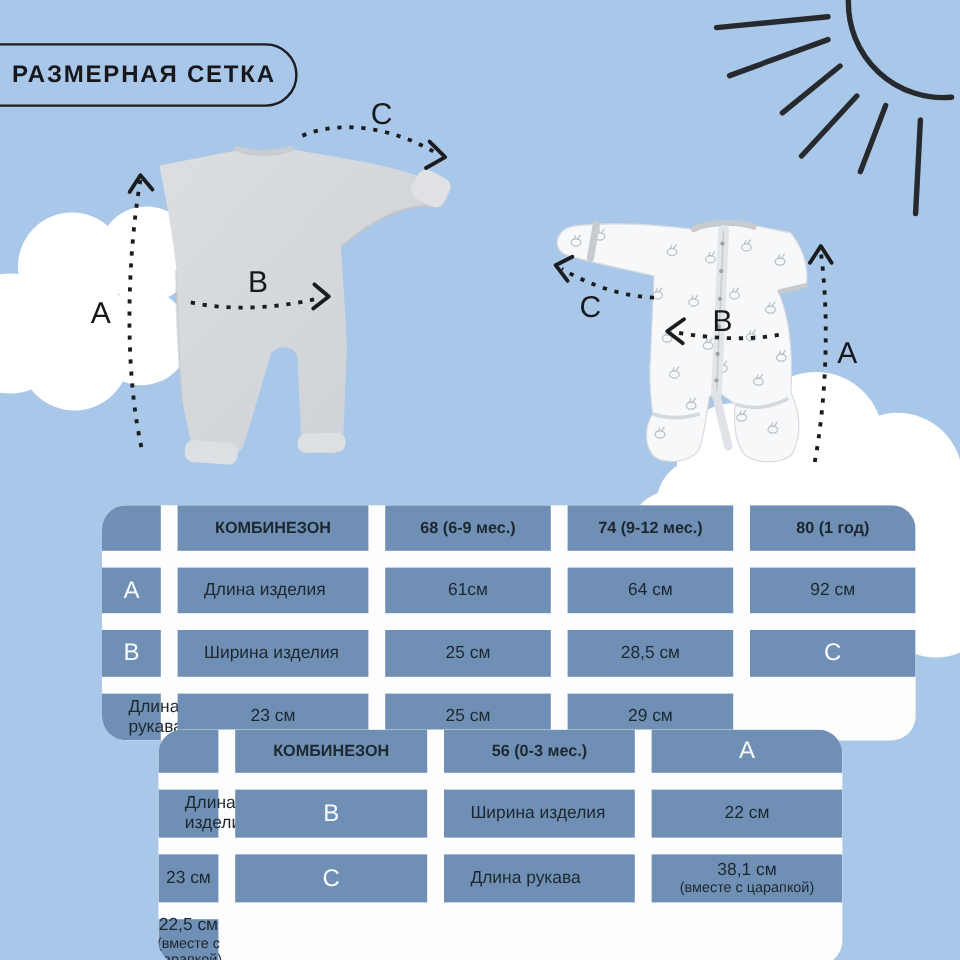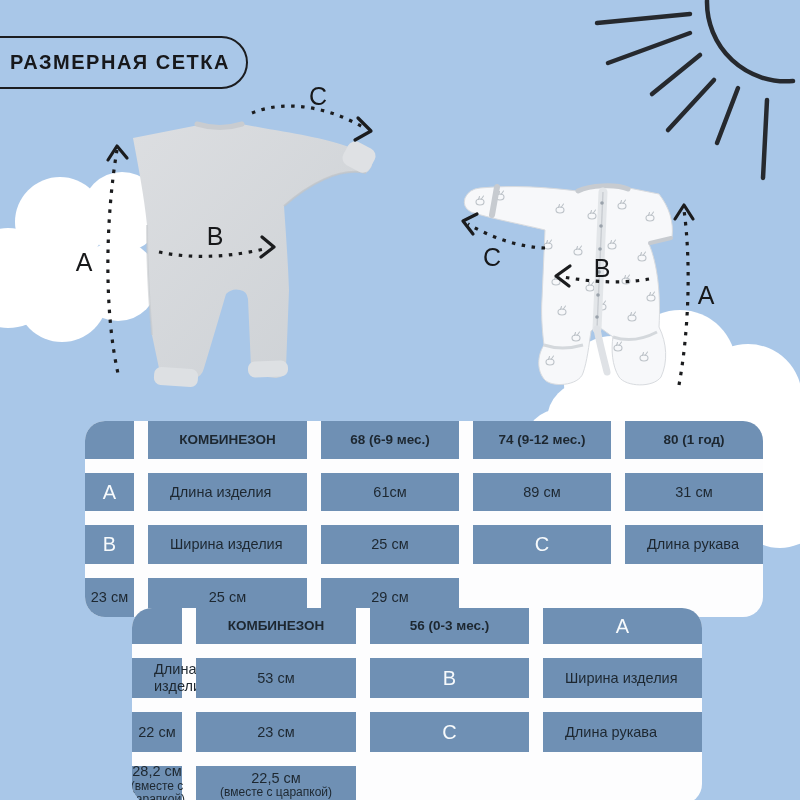--- a/index.html
+++ b/index.html
@@ -192,7 +192,7 @@
     <div class="cell letter">A</div>
     <div class="cell name">Длина изделия</div>
     <div class="cell">61см</div>
-    <div class="cell">89 см</div>
+    <div class="cell">64 см</div>
     <div class="cell">31 см</div>
 
     <div class="cell letter">B</div>

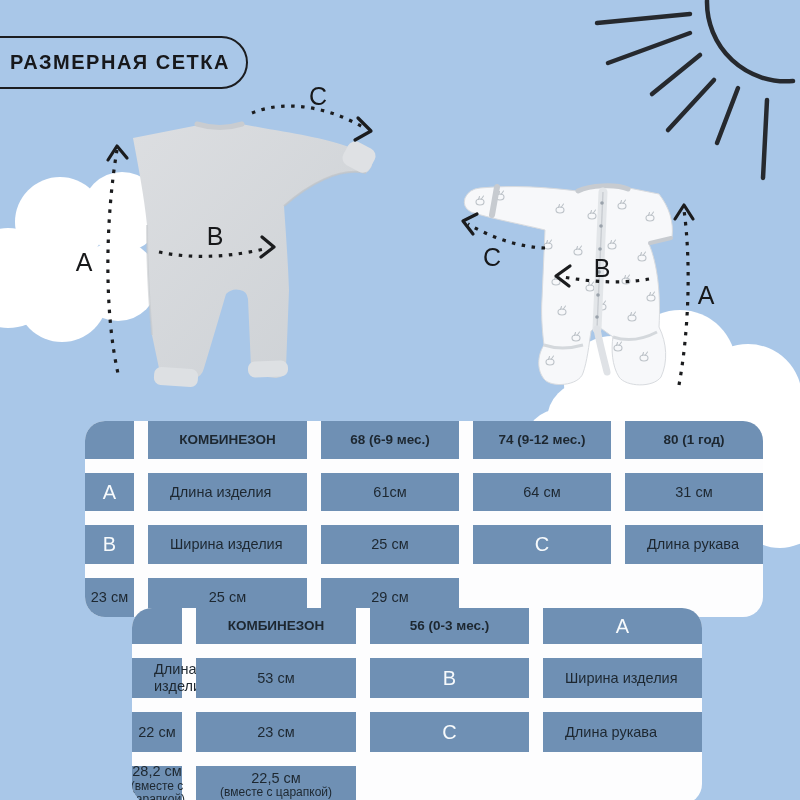--- a/index.html
+++ b/index.html
@@ -193,7 +193,7 @@
     <div class="cell name">Длина изделия</div>
     <div class="cell">61см</div>
     <div class="cell">64 см</div>
-    <div class="cell">31 см</div>
+    <div class="cell">92 см</div>
 
     <div class="cell letter">B</div>
     <div class="cell name">Ширина изделия</div>

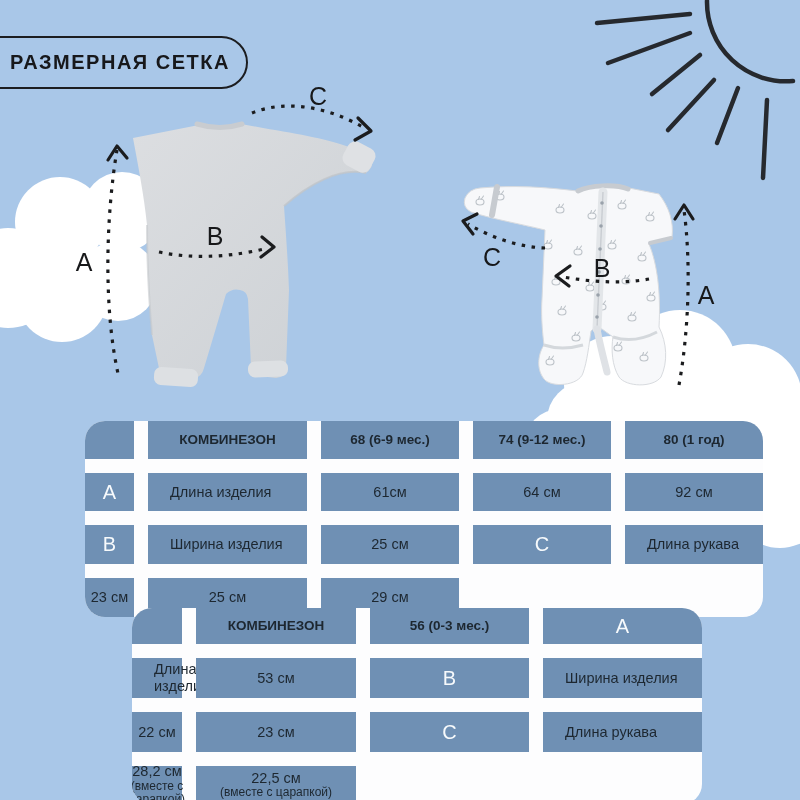--- a/index.html
+++ b/index.html
@@ -198,6 +198,7 @@
     <div class="cell letter">B</div>
     <div class="cell name">Ширина изделия</div>
     <div class="cell">25 см</div>
+    <div class="cell">28,5 см</div>
 
     <div class="cell letter">C</div>
     <div class="cell name">Длина рукава</div>

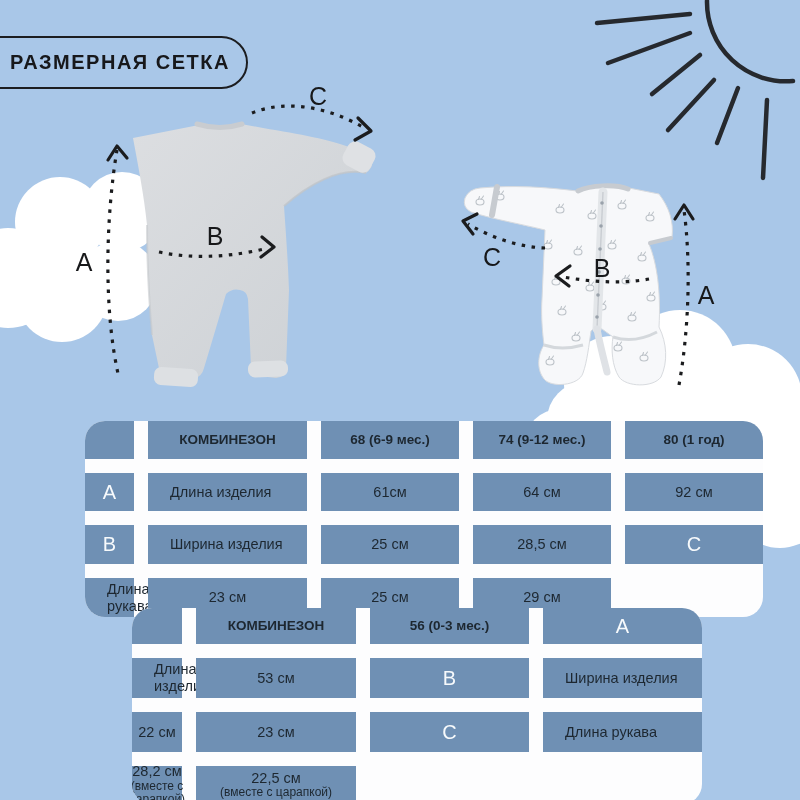--- a/index.html
+++ b/index.html
@@ -214,7 +214,6 @@
 
     <div class="cell letter">A</div>
     <div class="cell name">Длина изделия</div>
-    <div class="cell">53 см</div>
 
     <div class="cell letter">B</div>
     <div class="cell name">Ширина изделия</div>

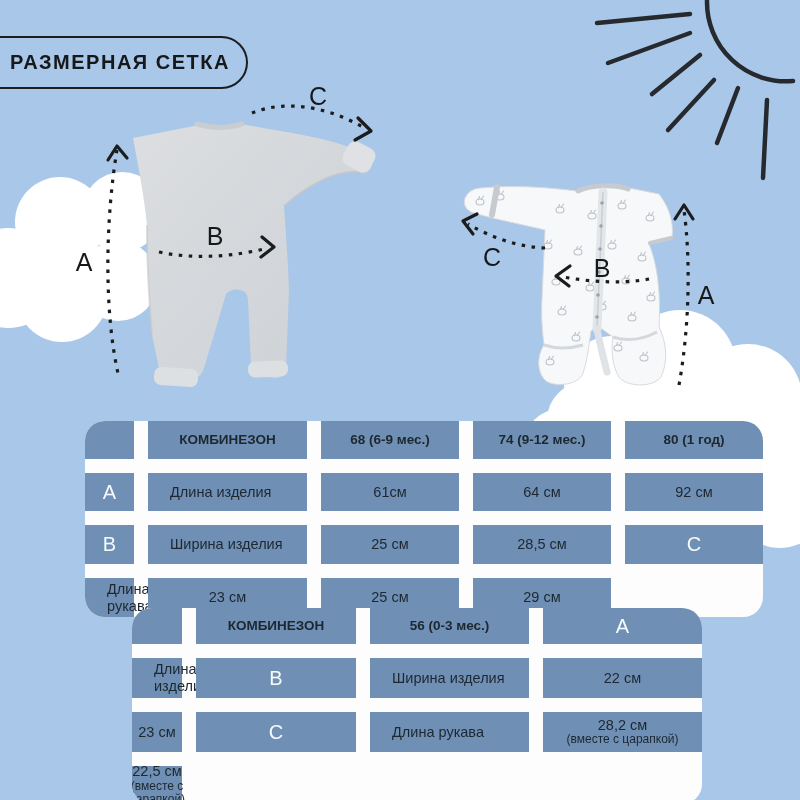--- a/index.html
+++ b/index.html
@@ -223,7 +223,7 @@
     <div class="cell letter">C</div>
     <div class="cell name">Длина рукава</div>
     <div class="cell">
-      <span>28,2 см</span>
+      <span>38,1 см</span>
       <span class="note">(вместе с царапкой)</span>
     </div>
     <div class="cell">

